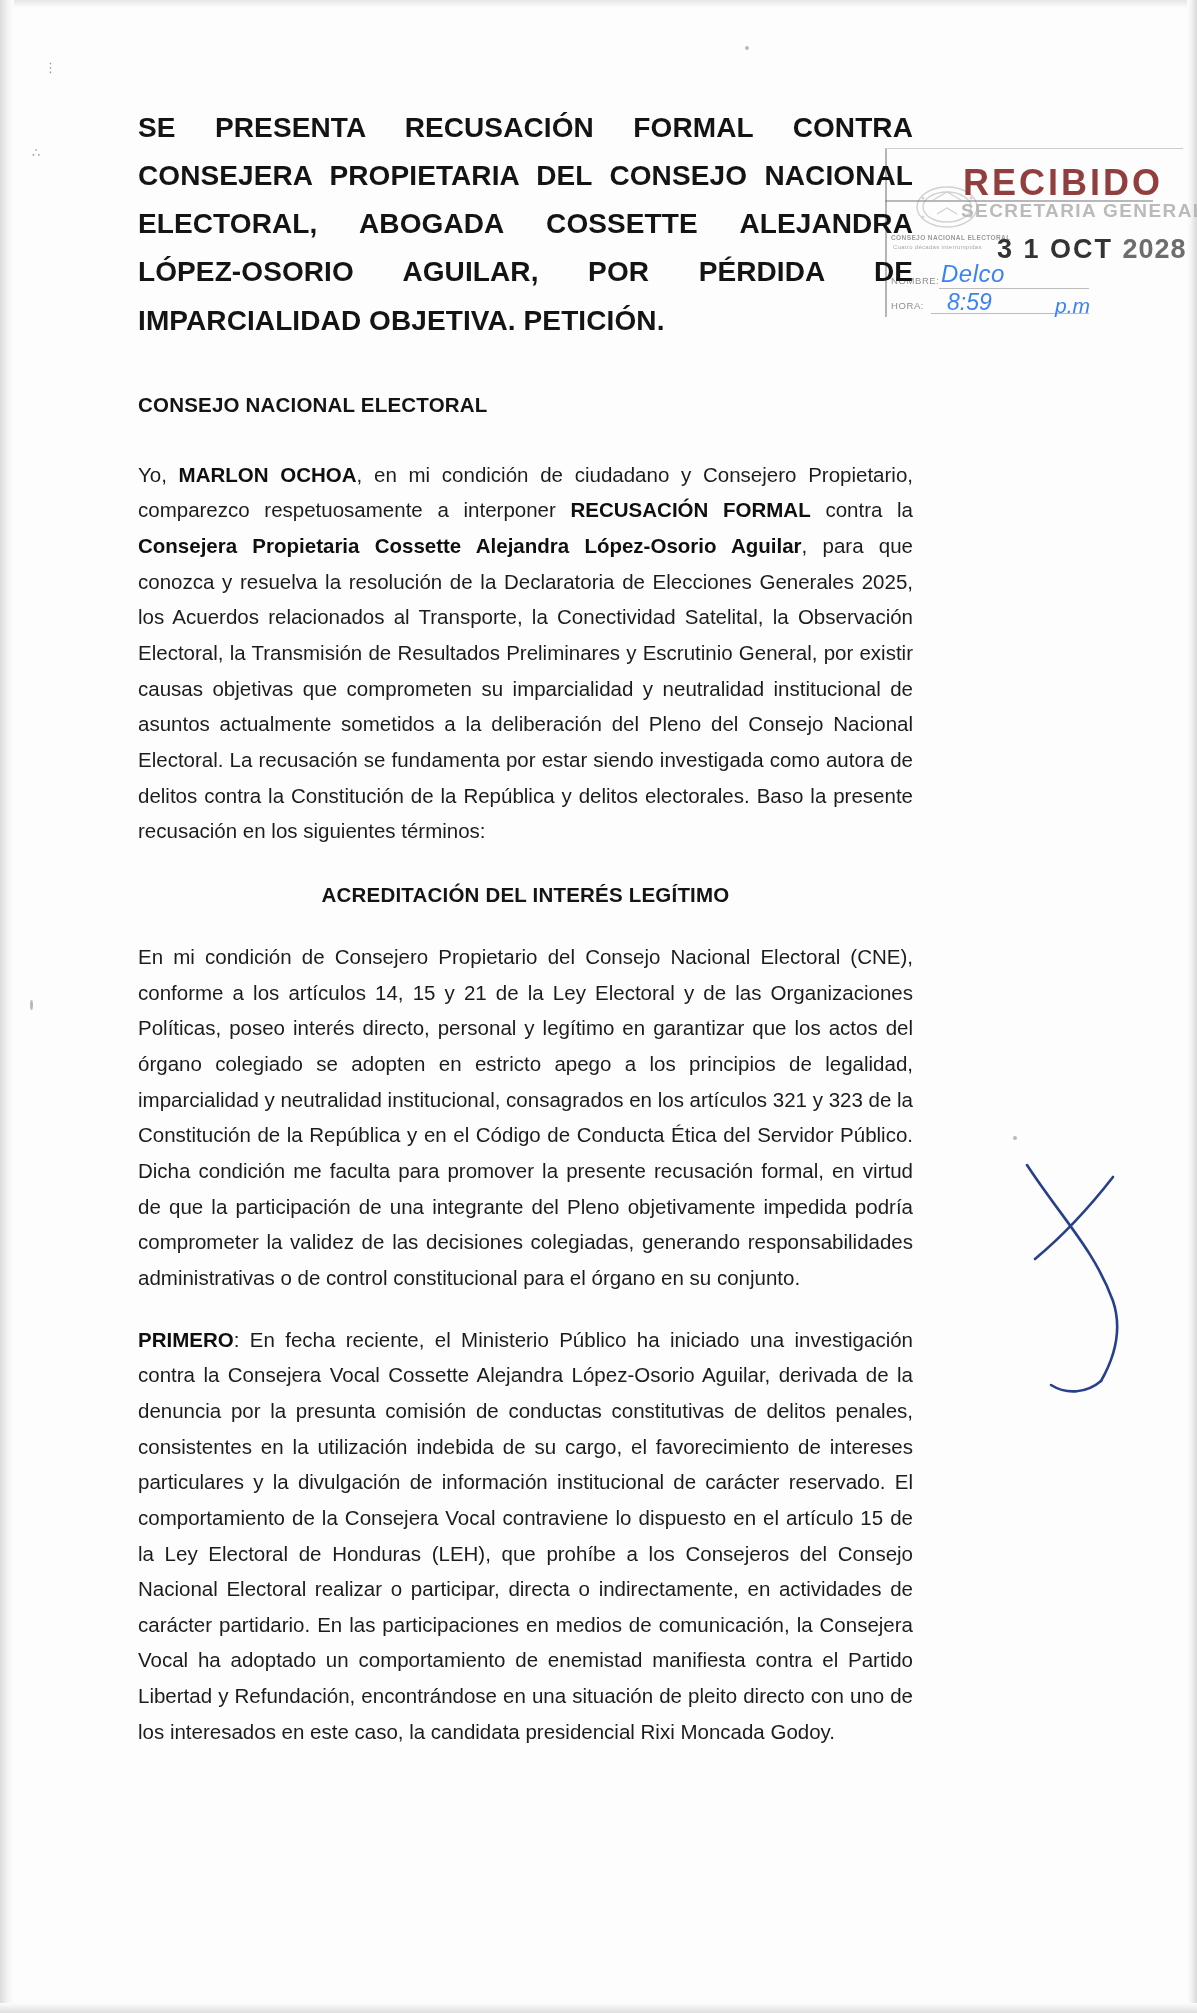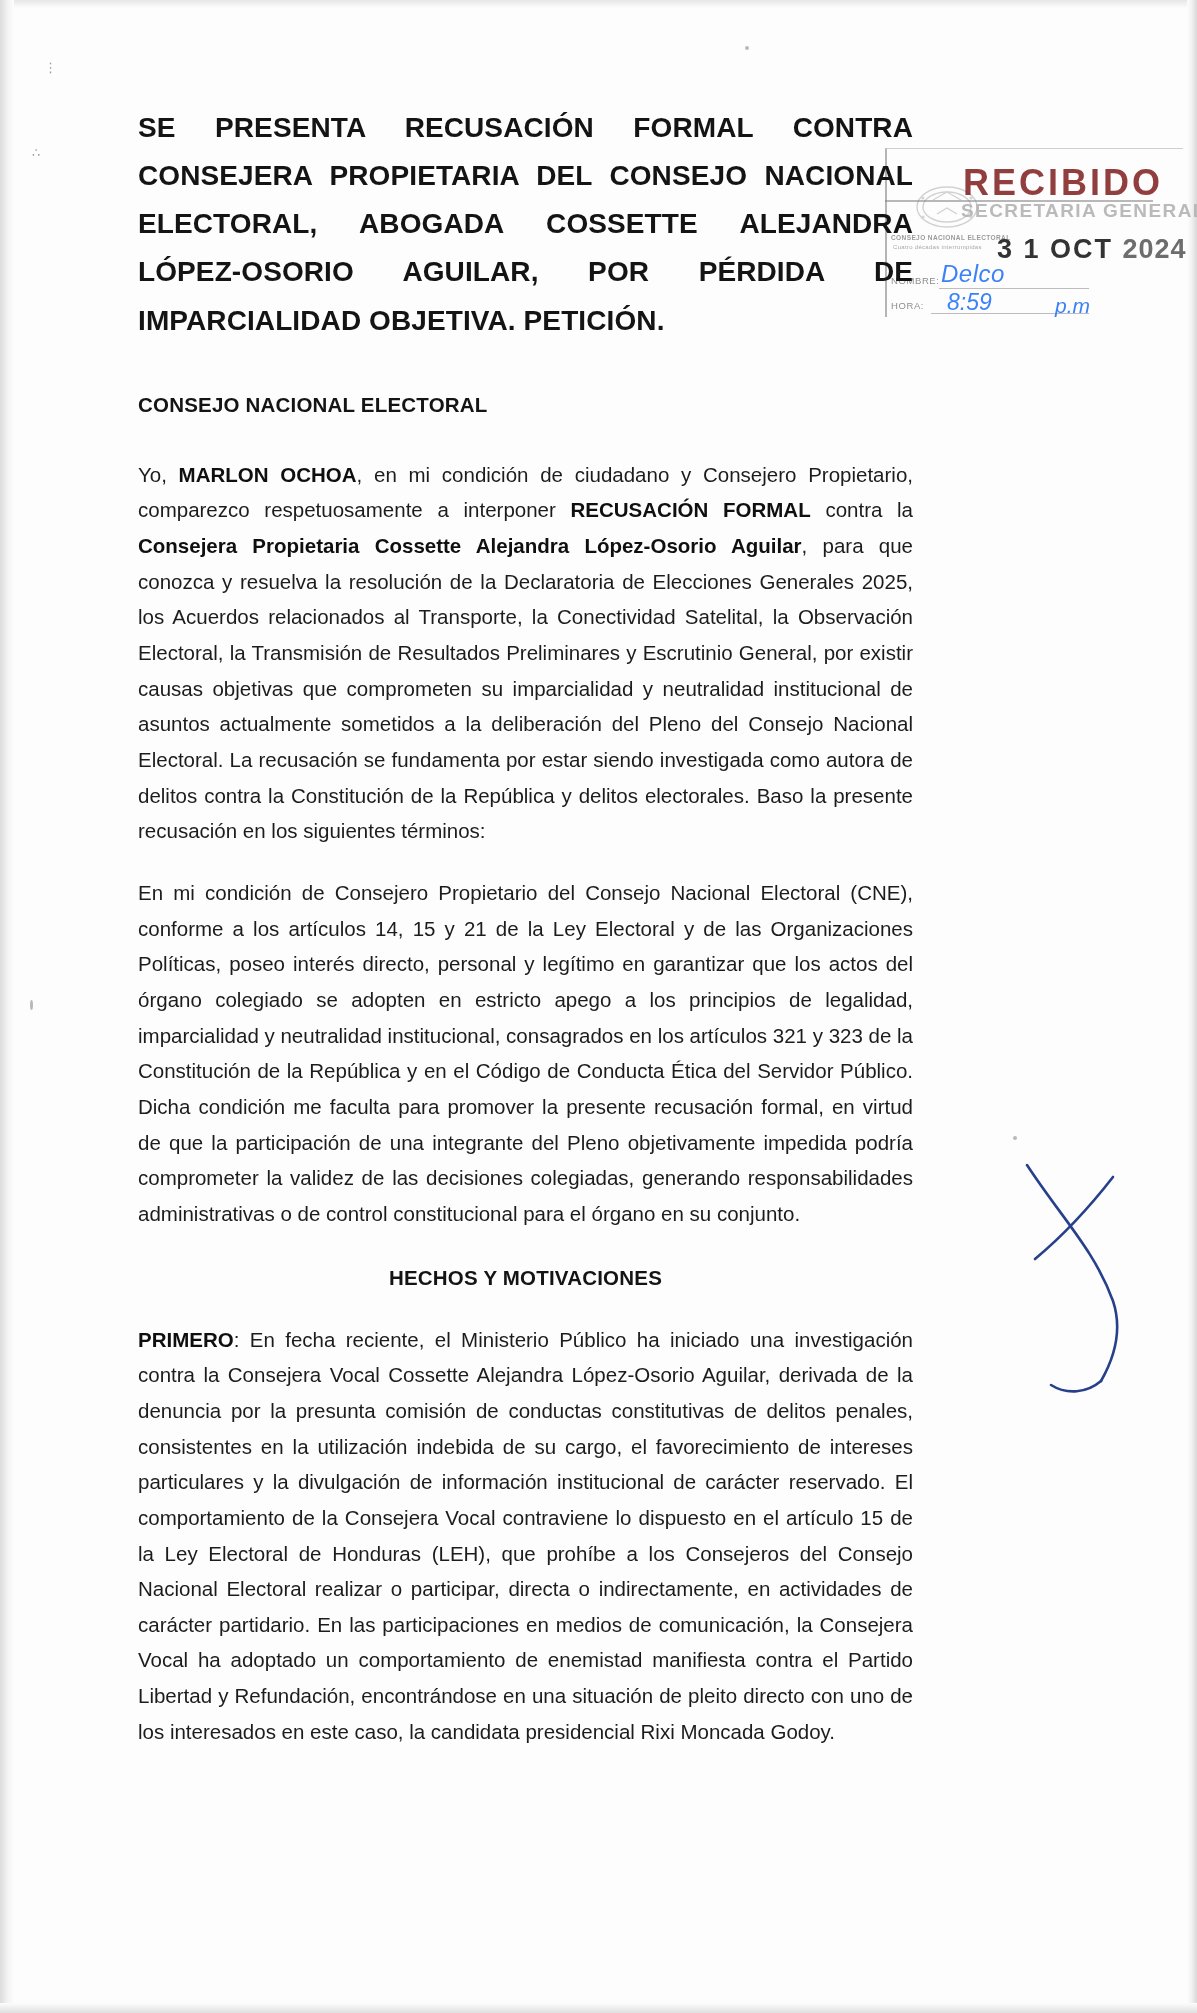--- a/index.html
+++ b/index.html
@@ -279,7 +279,7 @@
 
     <div class="stamp-date">
       <span>3 1 OCT</span>
-      <span class="yr">2024</span>
+      <span class="yr">2028</span>
     </div>
 
     <div class="stamp-field nombre">NOMBRE:</div>

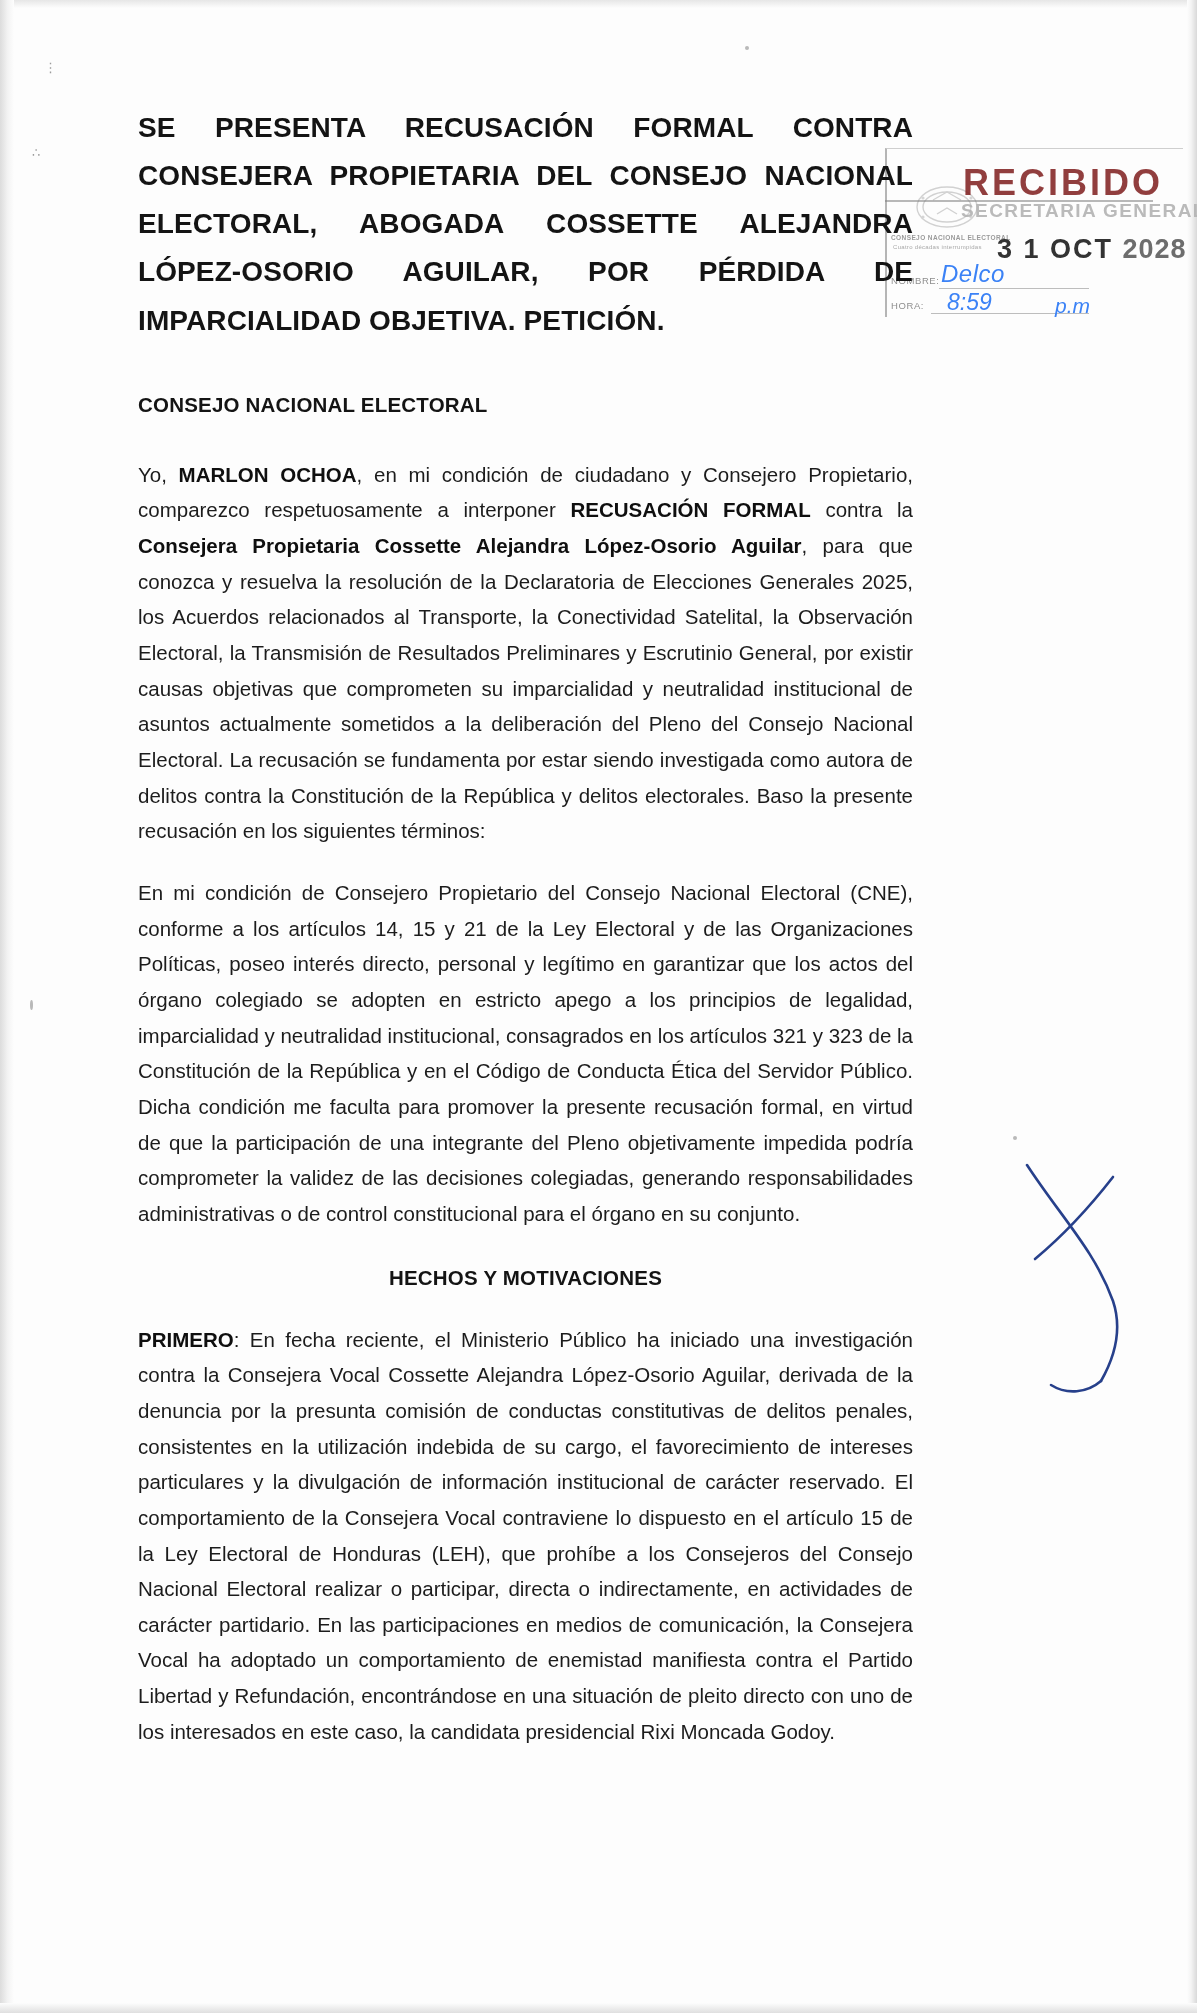--- a/index.html
+++ b/index.html
@@ -309,6 +309,7 @@
 
     <p class="body-par"><span>Yo, </span><b>MARLON OCHOA</b><span>, en mi condición de ciudadano y Consejero Propietario, comparezco respetuosamente a interponer </span><b>RECUSACIÓN FORMAL</b><span> contra la </span><b>Consejera Propietaria Cossette Alejandra López-Osorio Aguilar</b><span>, para que conozca y resuelva la resolución de la Declaratoria de Elecciones Generales 2025, los Acuerdos relacionados al Transporte, la Conectividad Satelital, la Observación Electoral, la Transmisión de Resultados Preliminares y Escrutinio General, por existir causas objetivas que comprometen su imparcialidad y neutralidad institucional de asuntos actualmente sometidos a la deliberación del Pleno del Consejo Nacional Electoral. La recusación se fundamenta por estar siendo investigada como autora de delitos contra la Constitución de la República y delitos electorales. Baso la presente recusación en los siguientes términos:</span></p>
 
+    <h2 class="section-head">ACREDITACIÓN DEL INTERÉS LEGÍTIMO</h2>
 
     <p class="body-par">En mi condición de Consejero Propietario del Consejo Nacional Electoral (CNE), conforme a los artículos 14, 15 y 21 de la Ley Electoral y de las Organizaciones Políticas, poseo interés directo, personal y legítimo en garantizar que los actos del órgano colegiado se adopten en estricto apego a los principios de legalidad, imparcialidad y neutralidad institucional, consagrados en los artículos 321 y 323 de la Constitución de la República y en el Código de Conducta Ética del Servidor Público. Dicha condición me faculta para promover la presente recusación formal, en virtud de que la participación de una integrante del Pleno objetivamente impedida podría comprometer la validez de las decisiones colegiadas, generando responsabilidades administrativas o de control constitucional para el órgano en su conjunto.</p>
 

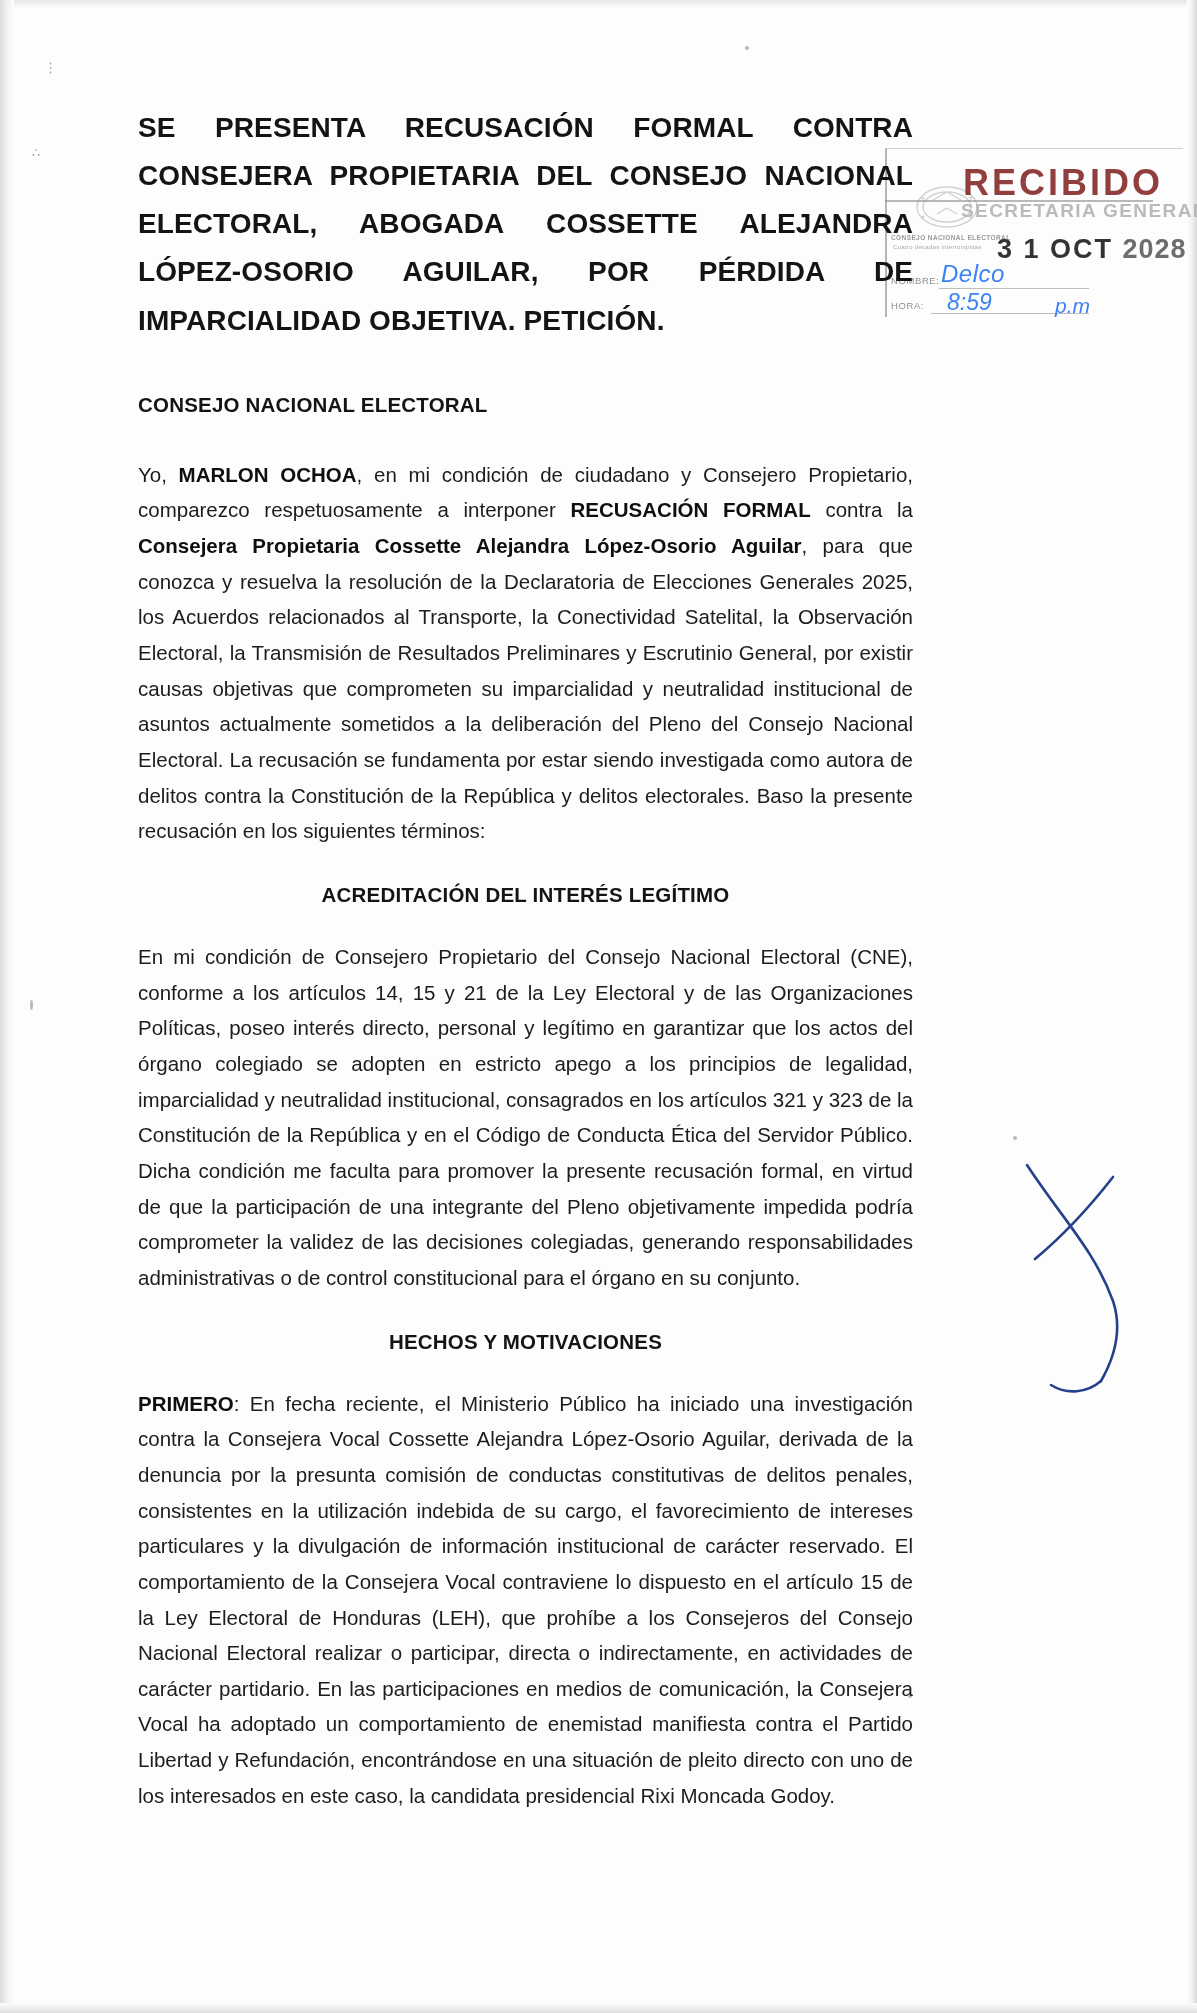--- a/index.html
+++ b/index.html
@@ -313,7 +313,6 @@
 
     <p class="body-par">En mi condición de Consejero Propietario del Consejo Nacional Electoral (CNE), conforme a los artículos 14, 15 y 21 de la Ley Electoral y de las Organizaciones Políticas, poseo interés directo, personal y legítimo en garantizar que los actos del órgano colegiado se adopten en estricto apego a los principios de legalidad, imparcialidad y neutralidad institucional, consagrados en los artículos 321 y 323 de la Constitución de la República y en el Código de Conducta Ética del Servidor Público. Dicha condición me faculta para promover la presente recusación formal, en virtud de que la participación de una integrante del Pleno objetivamente impedida podría comprometer la validez de las decisiones colegiadas, generando responsabilidades administrativas o de control constitucional para el órgano en su conjunto.</p>
 
-    <h2 class="section-head">HECHOS Y MOTIVACIONES</h2>
 
     <p class="body-par"><b>PRIMERO</b><span>: En fecha reciente, el Ministerio Público ha iniciado una investigación contra la Consejera Vocal Cossette Alejandra López-Osorio Aguilar, derivada de la denuncia por la presunta comisión de conductas constitutivas de delitos penales, consistentes en la utilización indebida de su cargo, el favorecimiento de intereses particulares y la divulgación de información institucional de carácter reservado. El comportamiento de la Consejera Vocal contraviene lo dispuesto en el artículo 15 de la Ley Electoral de Honduras (LEH), que prohíbe a los Consejeros del Consejo Nacional Electoral realizar o participar, directa o indirectamente, en actividades de carácter partidario. En las participaciones en medios de comunicación, la Consejera Vocal ha adoptado un comportamiento de enemistad manifiesta contra el Partido Libertad y Refundación, encontrándose en una situación de pleito directo con uno de los interesados en este caso, la candidata presidencial Rixi Moncada Godoy.</span></p>
 

